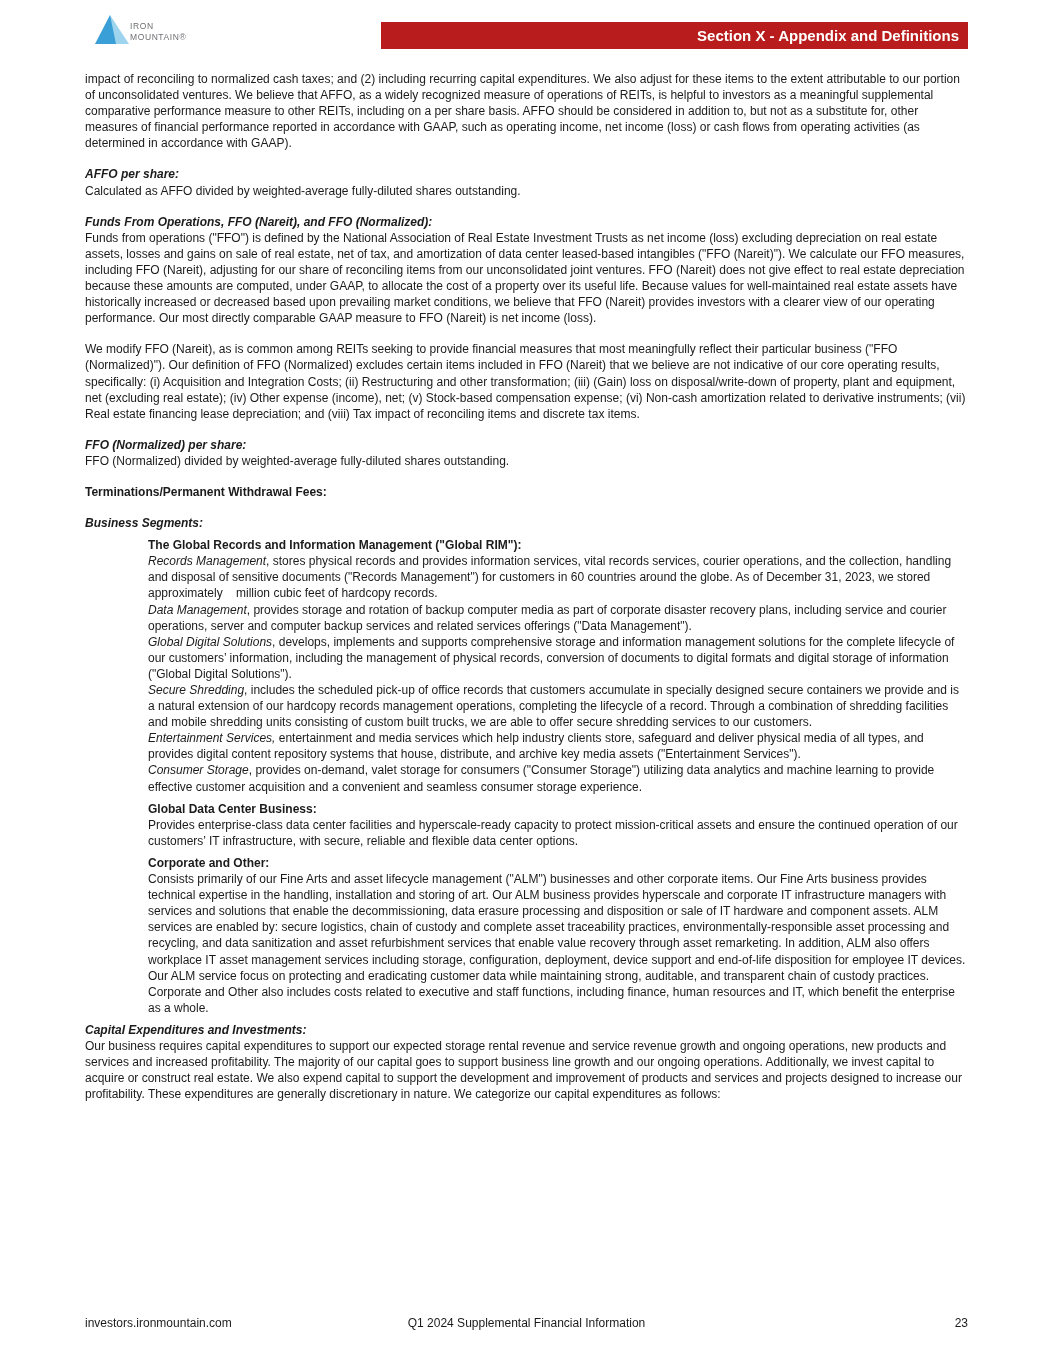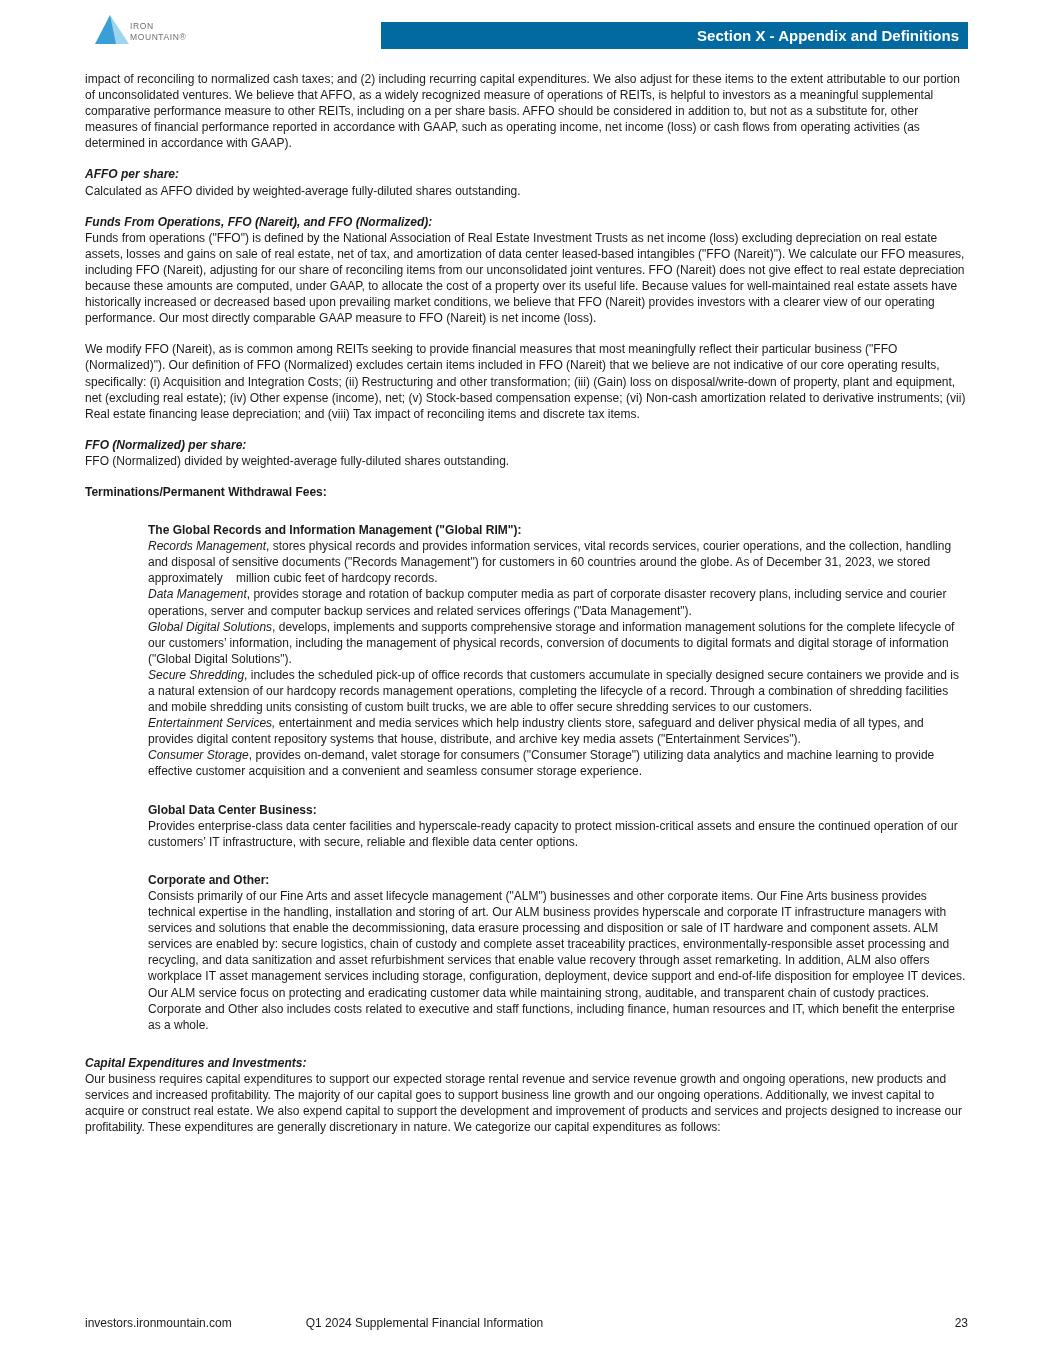--- a/index.html
+++ b/index.html
@@ -13,7 +13,7 @@
   .logo-text{font-size:8.5px;line-height:10.5px;letter-spacing:.6px;color:#6e6f72;font-weight:400;}
   .banner{
     position:absolute;left:381px;top:22px;width:587px;height:27px;
-    background:#0369a1;color:#ffffff;font-weight:bold;font-size:15px;
+    background:#b91c1c;color:#ffffff;font-weight:bold;font-size:15px;
     line-height:27px;text-align:right;padding-right:9px;box-sizing:border-box;
   }
   

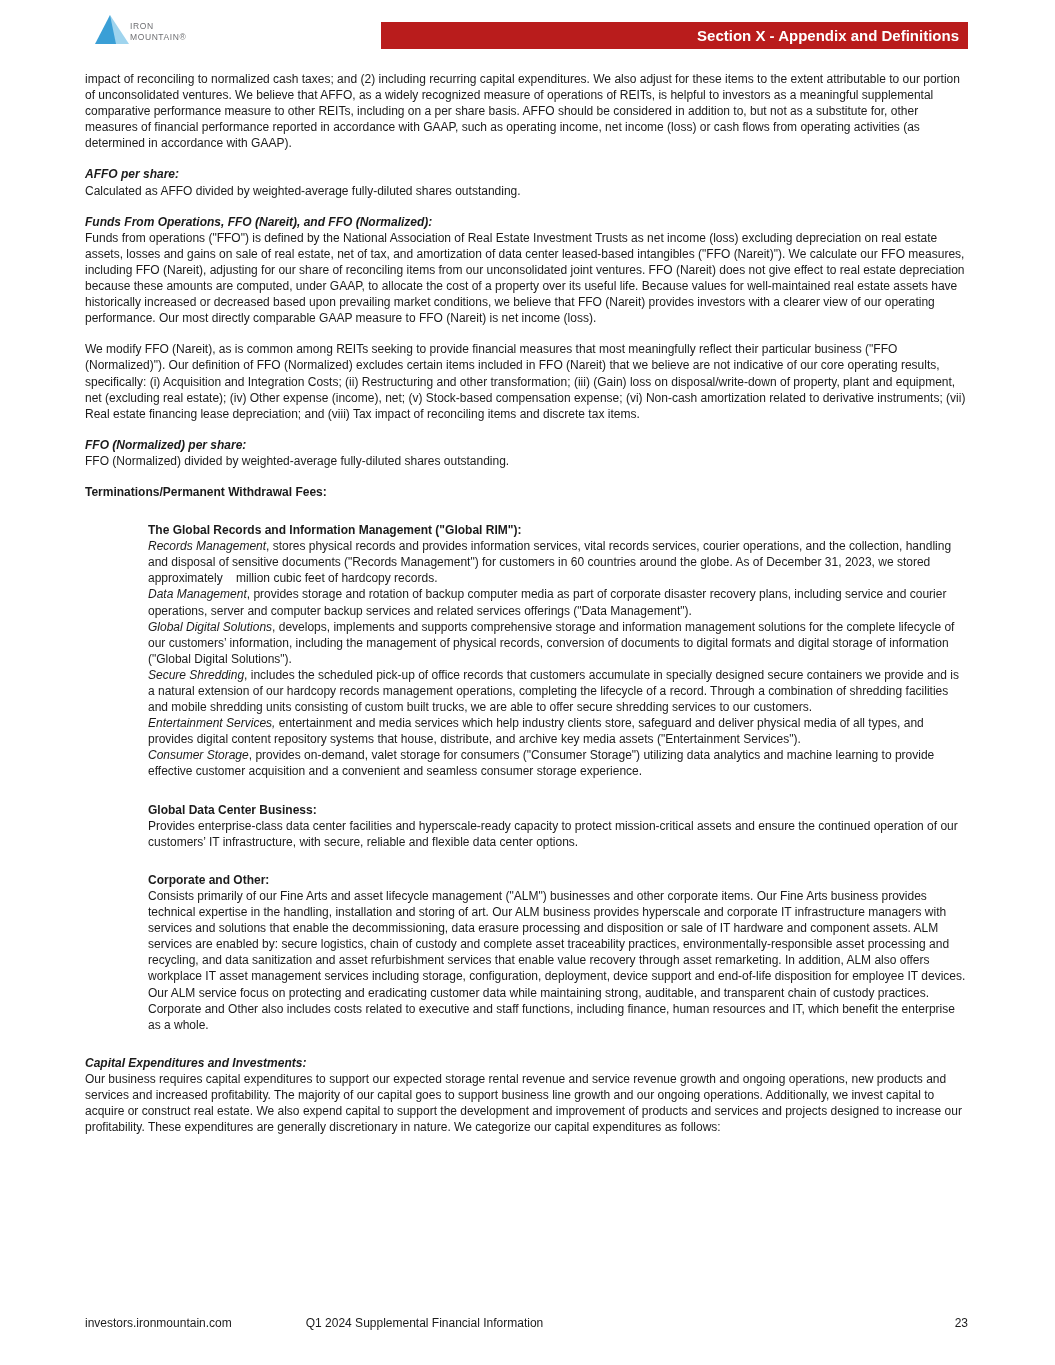--- a/index.html
+++ b/index.html
@@ -63,6 +63,7 @@
     <p class="h-bi gap">FFO (Normalized) per share:</p>
     <p class="para">FFO (Normalized) divided by weighted-average fully-diluted shares outstanding.</p>
     <p class="h-b gap">Terminations/Permanent Withdrawal Fees:</p>
+    <p class="h-bi gap">Business Segments:</p>
     <p class="h-b indent gap2">The Global Records and Information Management ("Global RIM"):</p>
     <p class="para indent"><em>Records Management</em>, stores physical records and provides information services, vital records services, courier operations, and the collection, handling and disposal of sensitive documents ("Records Management") for customers in 60 countries around the globe. As of December 31, 2023, we stored approximately    million cubic feet of hardcopy records.</p>
     <p class="para indent"><em>Data Management</em>, provides storage and rotation of backup computer media as part of corporate disaster recovery plans, including service and courier operations, server and computer backup services and related services offerings ("Data Management").</p>

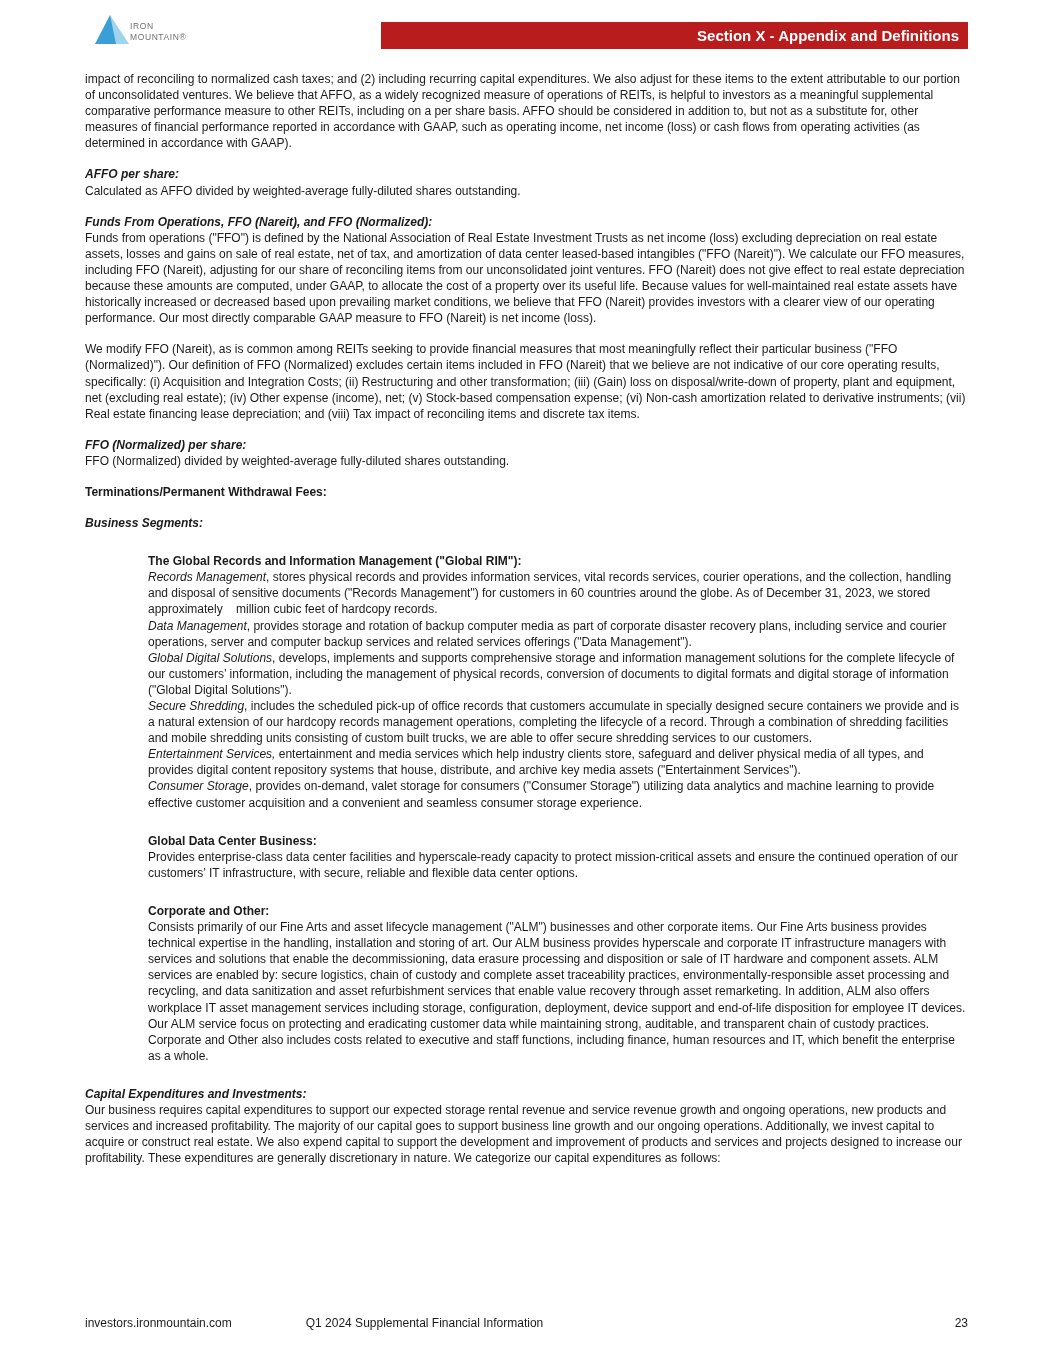--- a/index.html
+++ b/index.html
@@ -20,7 +20,7 @@
   .content{position:absolute;left:85px;top:71px;width:883px;font-size:12px;line-height:16.1px;}
   .content p{margin:0;white-space:pre-wrap;}
   .content p.gap{margin-top:15px;}
-  .content p.gap2{margin-top:22px;}
+  .content p.gap2{margin-top:6px;}
   .content p.indent{padding-left:63px;}
   .h-bi{font-weight:bold;font-style:italic;}
   .h-b{font-weight:bold;}

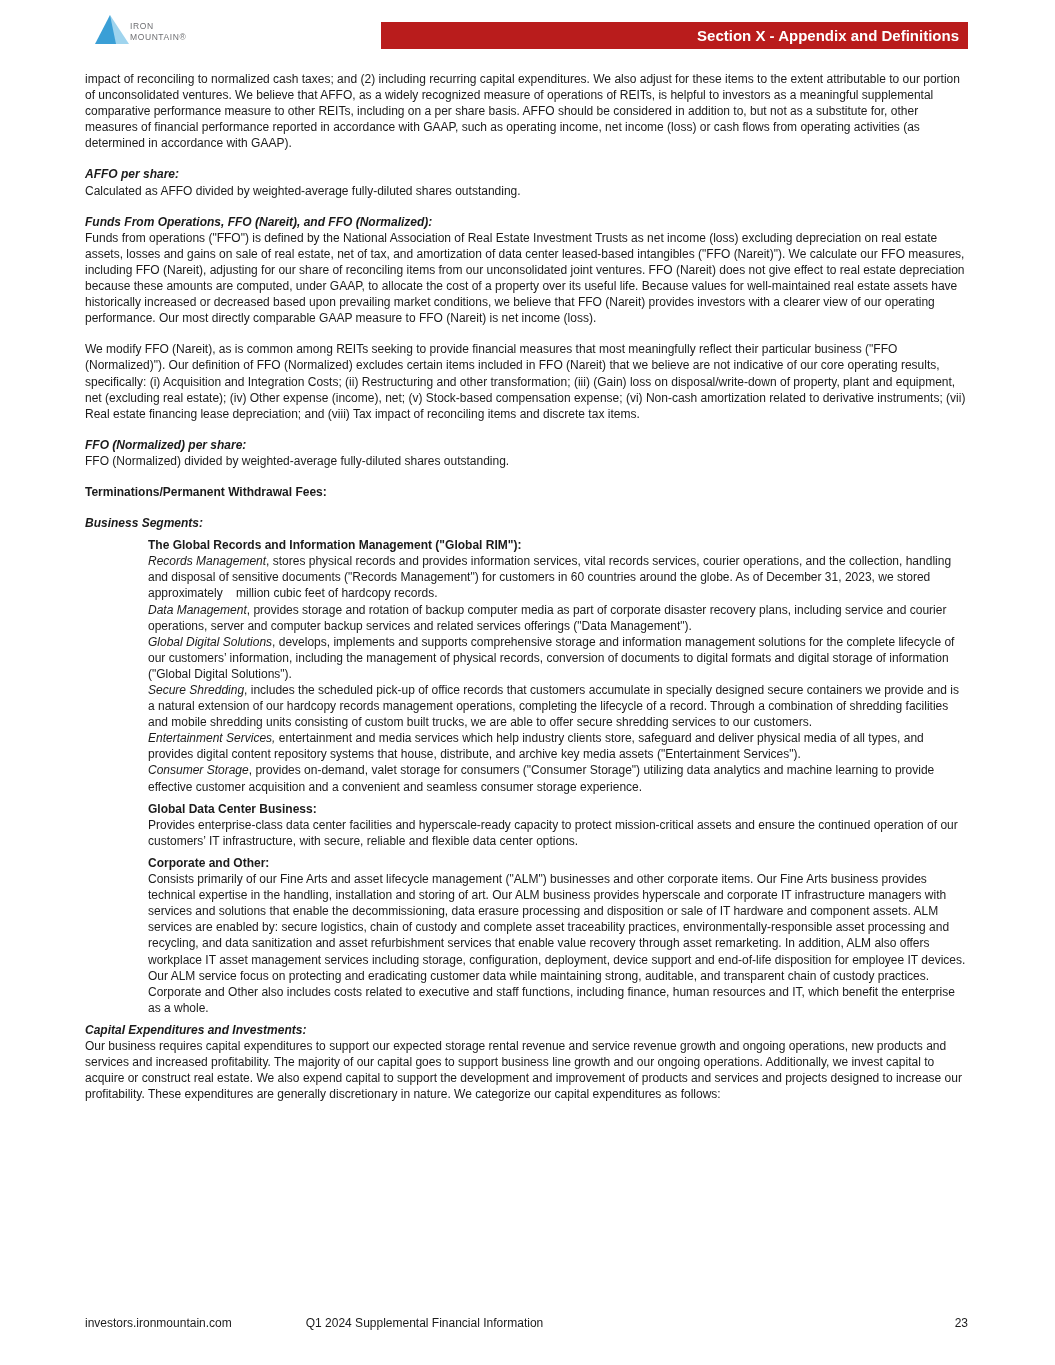--- a/index.html
+++ b/index.html
@@ -31,7 +31,7 @@
     font-size:12px;display:flex;align-items:baseline;
   }
   .footer .f-left{flex:1;text-align:left;}
-  .footer .f-center{flex:2;text-align:left;}
+  .footer .f-center{flex:2;text-align:center;}
   .footer .f-right{flex:1;text-align:right;}
 </style>
 </head>

